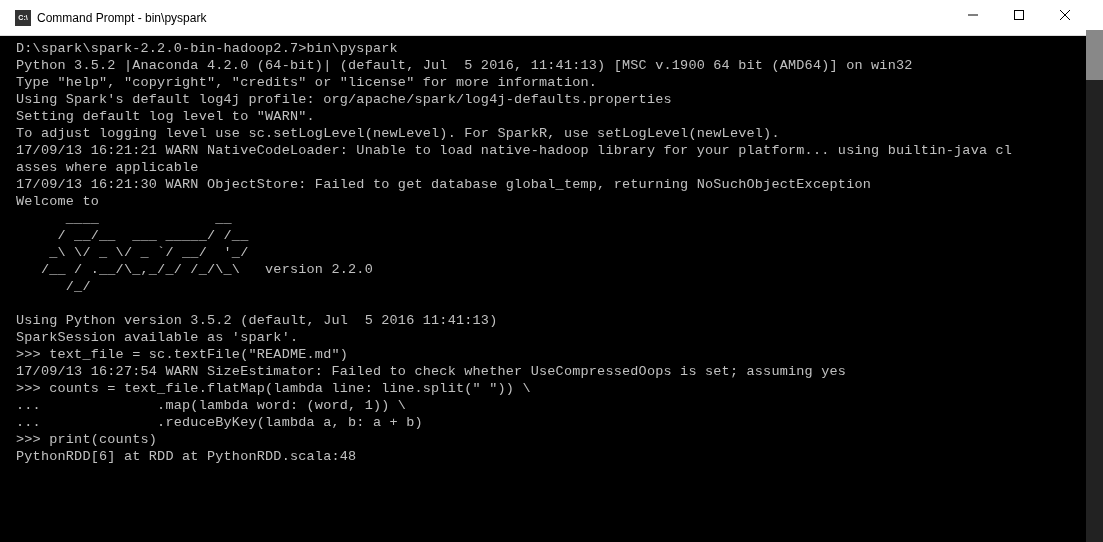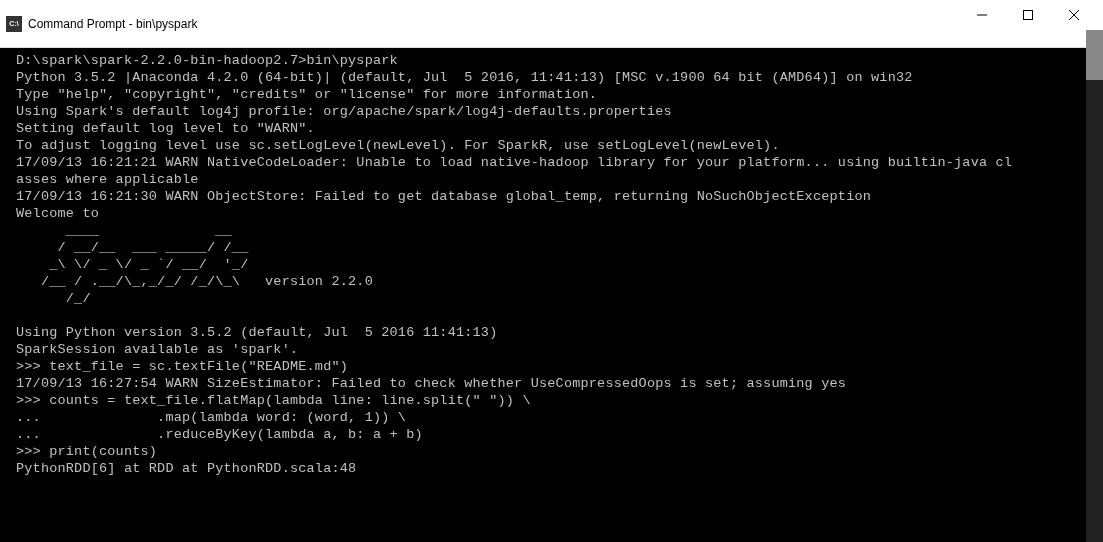--- a/index.html
+++ b/index.html
@@ -18,12 +18,12 @@
       position: relative;
     }
     .title-bar {
-      height: 48px;
+      height: 36px;
       background: #fff;
       border-bottom: 1px solid #ddd;
       display: flex;
       align-items: center;
-      padding: 0 6px;
+      padding: 0 15px;
       user-select: none;
     }
     .title-icon {

